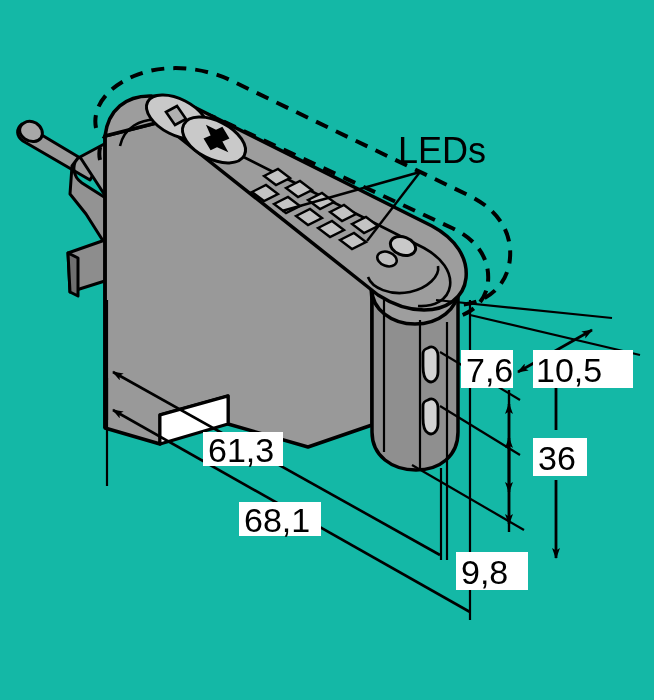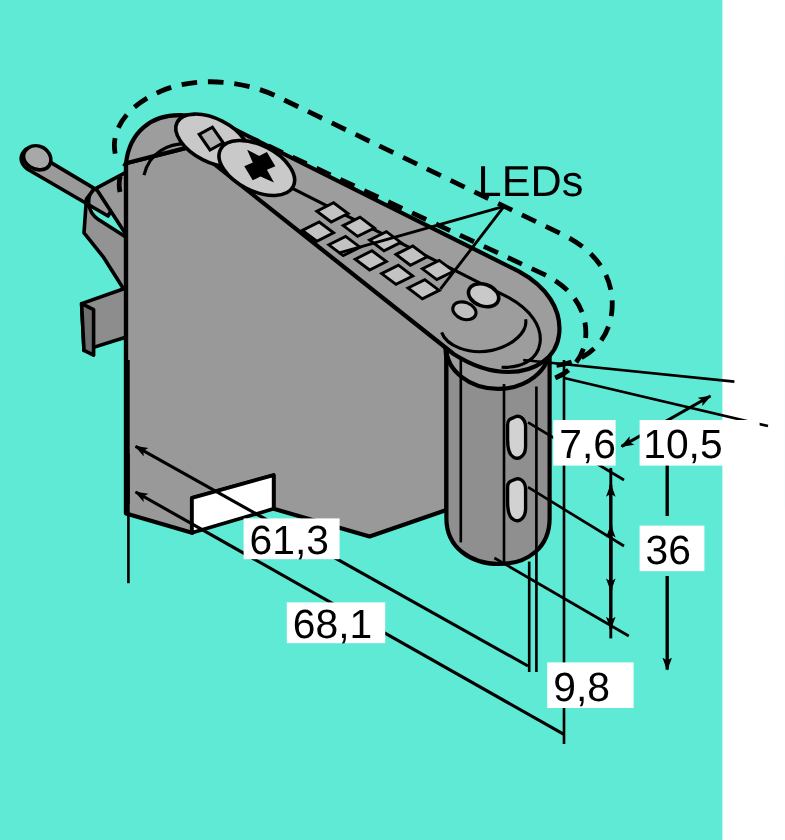--- a/index.html
+++ b/index.html
@@ -15,9 +15,9 @@
   }
   #drawing-root {
     position: relative;
-    width: 602px;
+    width: 654px;
     height: 700px;
-    background: #5eead4;
+    background: #14b8a6;
   }
   svg.tech-drawing {
     display: block;

